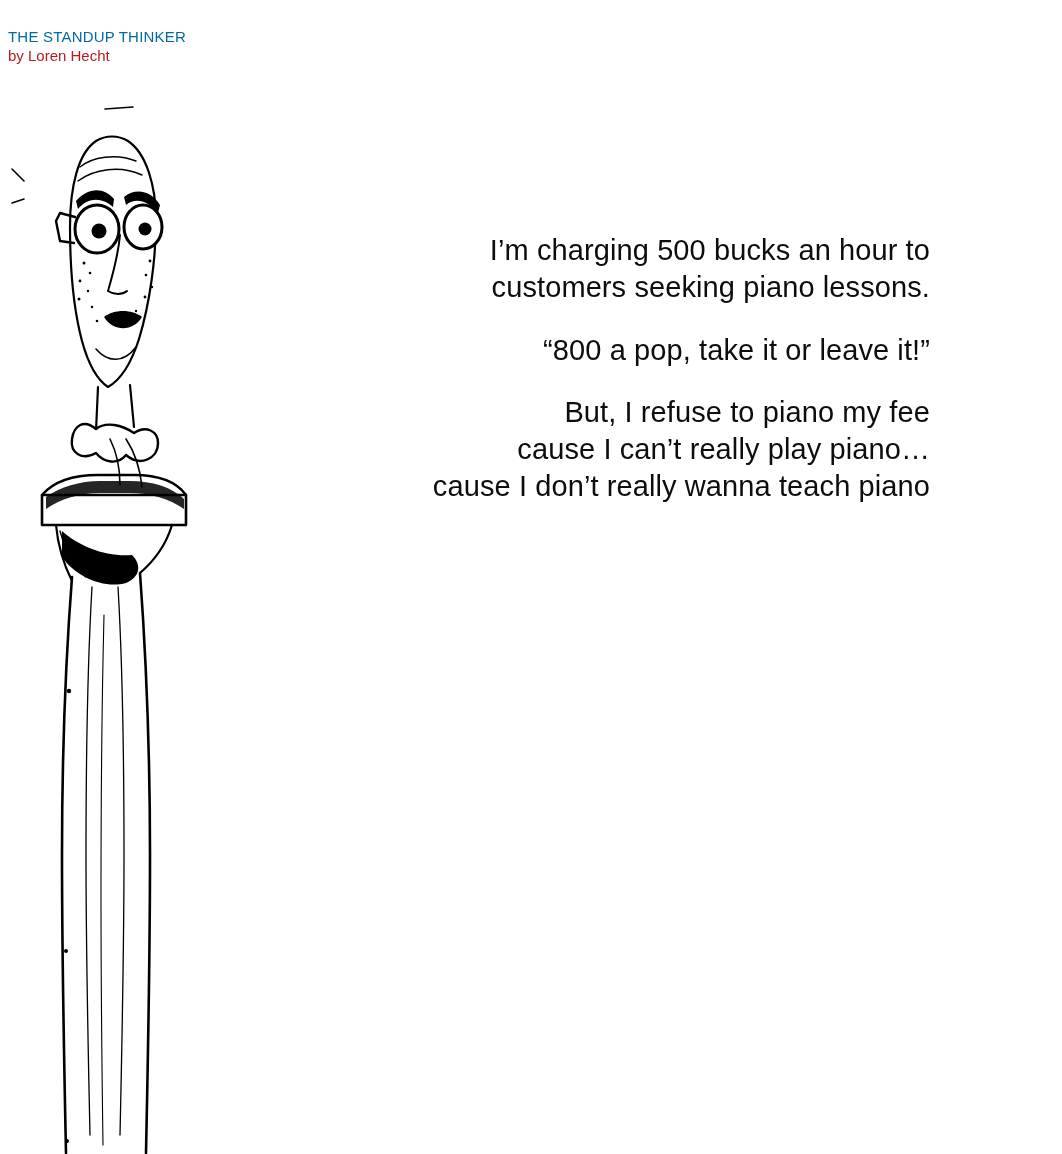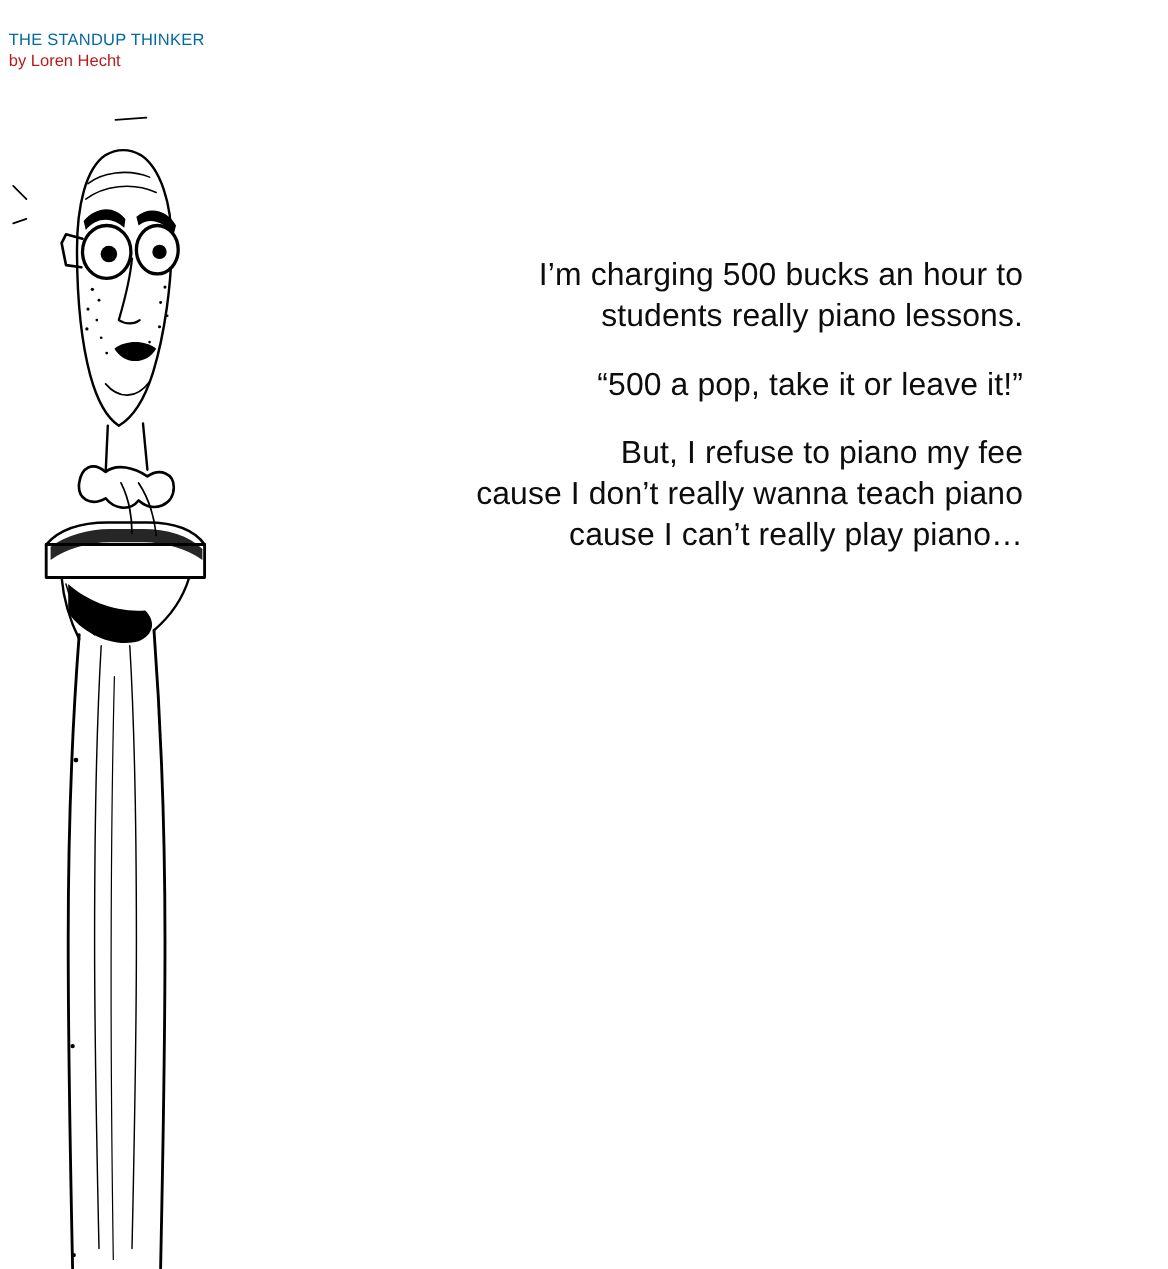--- a/index.html
+++ b/index.html
@@ -183,7 +183,7 @@
 
     <p class="stanza">
       <span class="line">I’m charging 500 bucks an hour to</span>
-      <span class="line">students really piano lessons.</span>
+      <span class="line">customers seeking piano lessons.</span>
     </p>
 
     <p class="stanza">

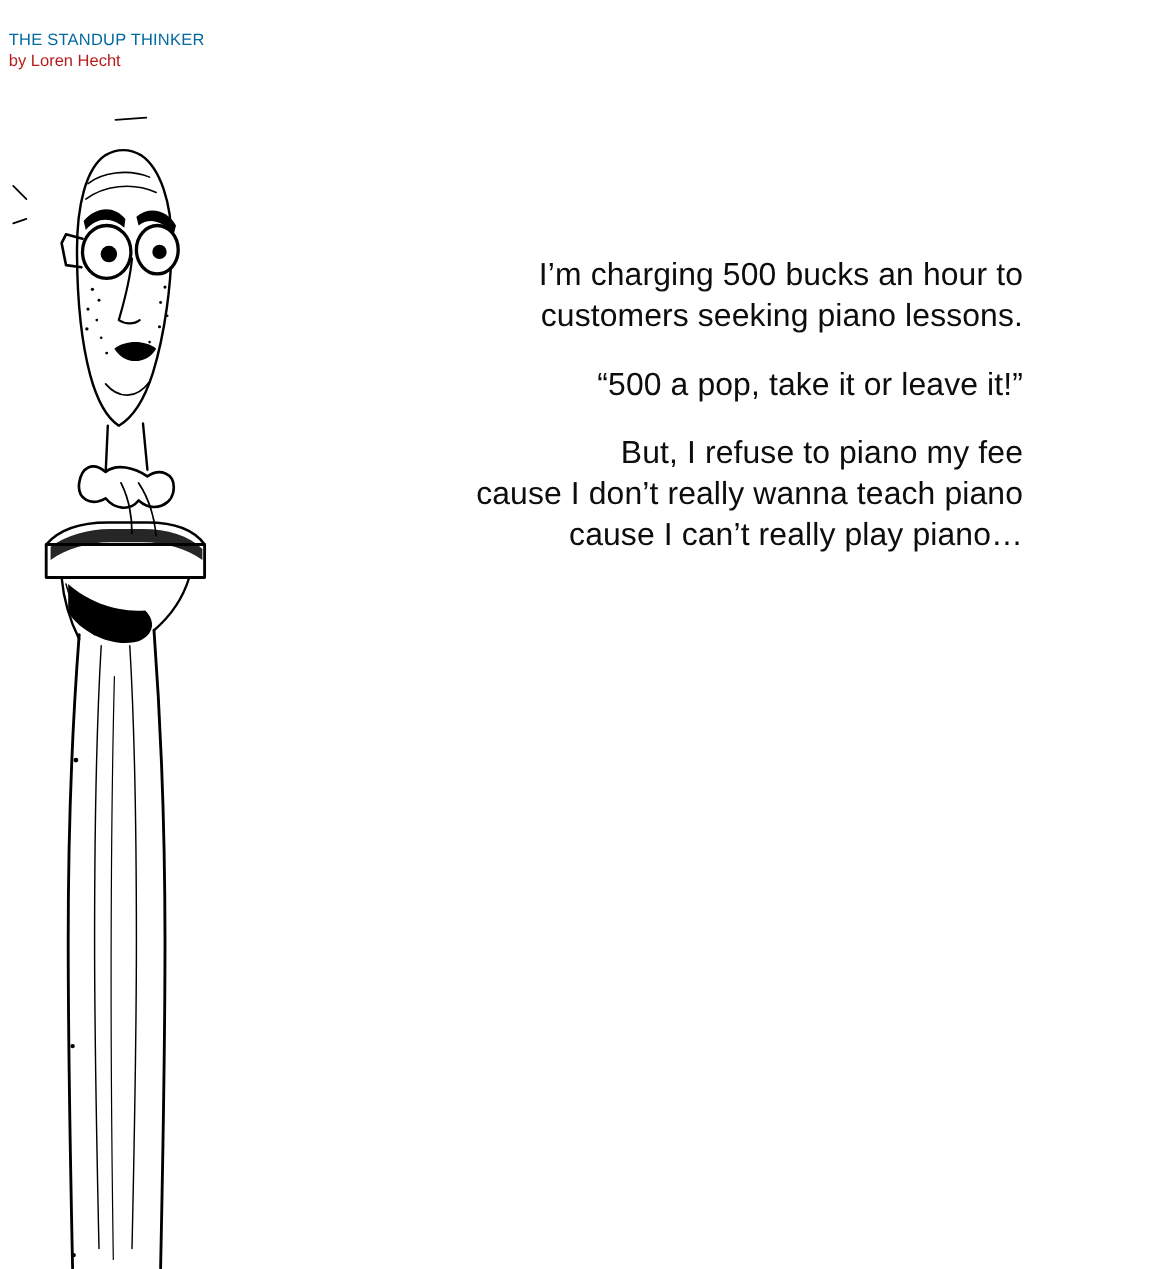--- a/index.html
+++ b/index.html
@@ -187,7 +187,7 @@
     </p>
 
     <p class="stanza">
-      <span class="line">“500 a pop, take it or leave it!”</span>
+      <span class="line">“800 a pop, take it or leave it!”</span>
     </p>
 
 

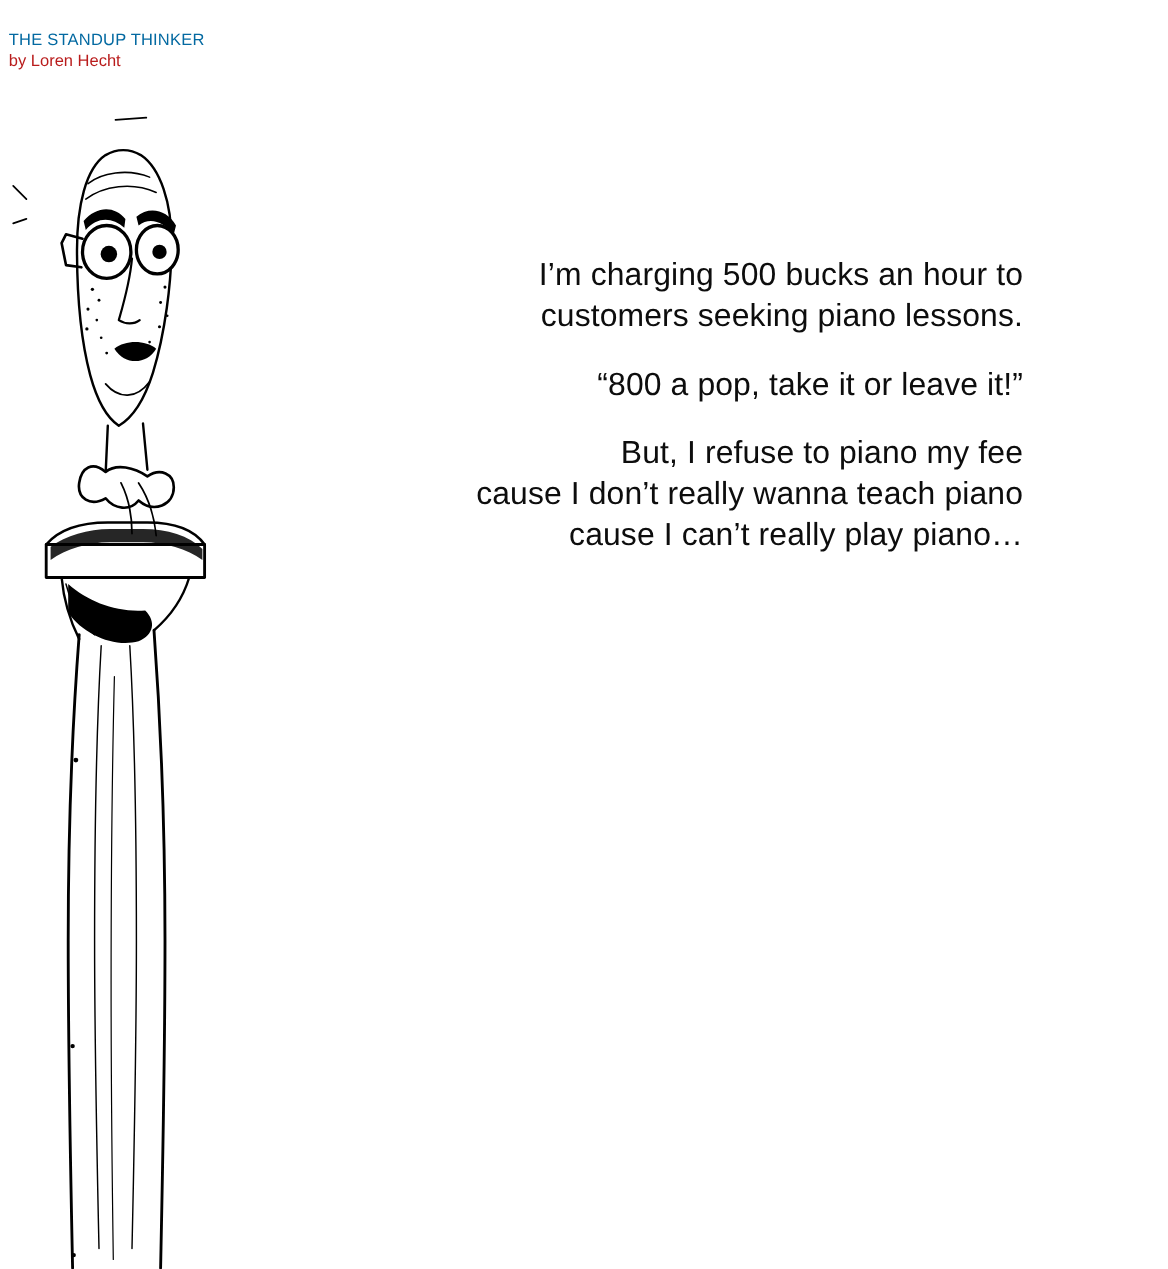--- a/index.html
+++ b/index.html
@@ -193,8 +193,8 @@
 
     <p class="stanza">
       <span class="line">But, I refuse to piano my fee</span>
+      <span class="line">cause I can’t really play piano…</span>
       <span class="line">cause I don’t really wanna teach piano</span>
-      <span class="line">cause I can’t really play piano…</span>
     </p>
 
   </div>

